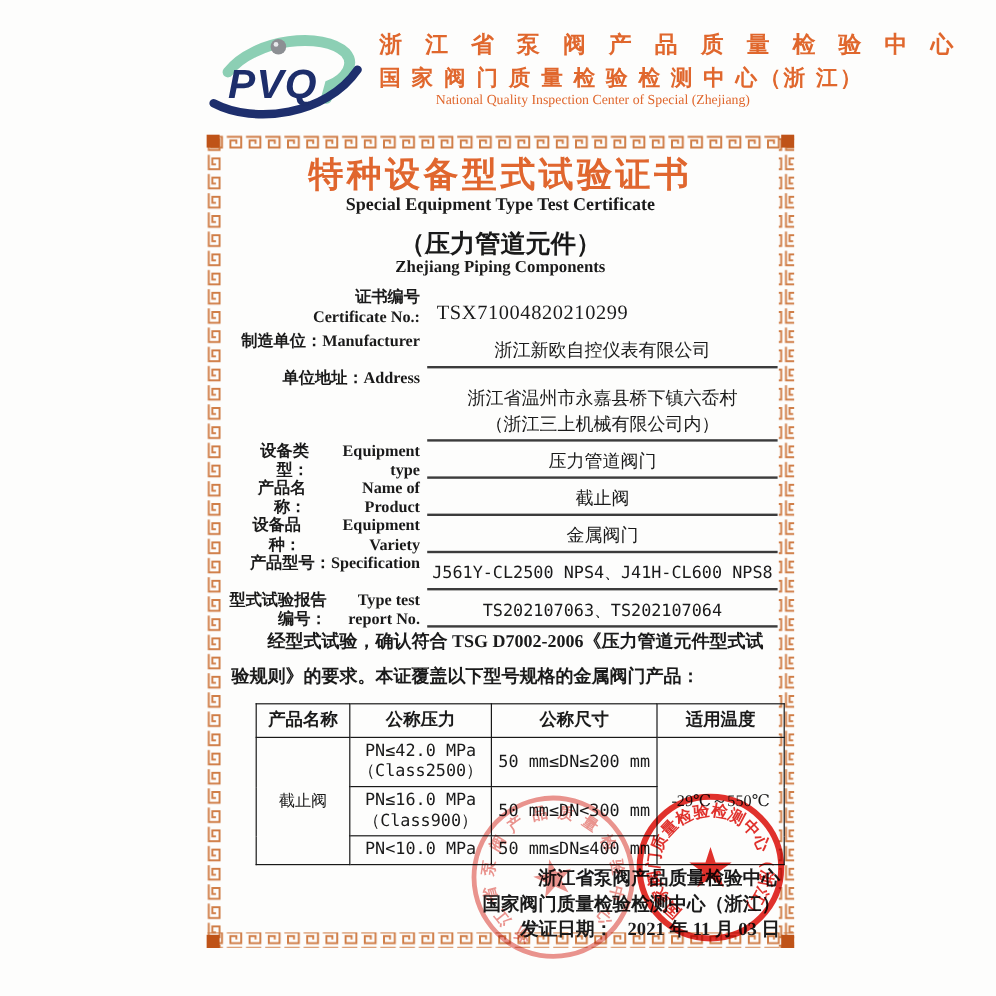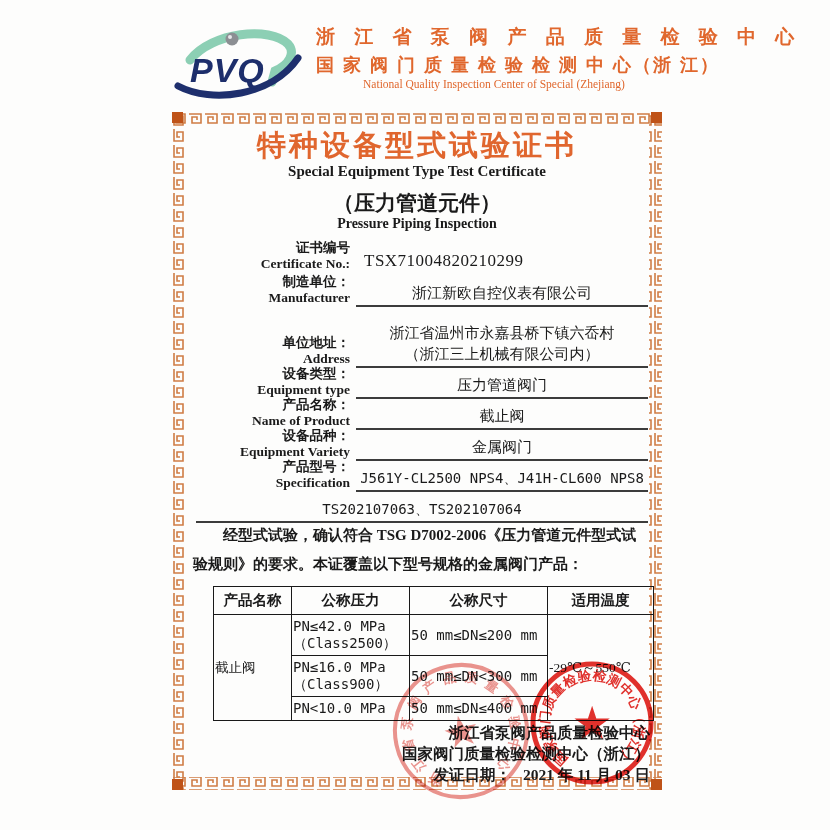--- a/index.html
+++ b/index.html
@@ -112,7 +112,7 @@
   <div class="cline title-cn">特种设备型式试验证书</div>
   <div class="cline title-en">Special Equipment Type Test Certificate</div>
   <div class="cline sub-cn">（压力管道元件）</div>
-  <div class="cline sub-en">Pressure Piping Inspection</div>
+  <div class="cline sub-en">Zhejiang Piping Components</div>
 
   <div class="cert-row">
     <div class="cert-label">

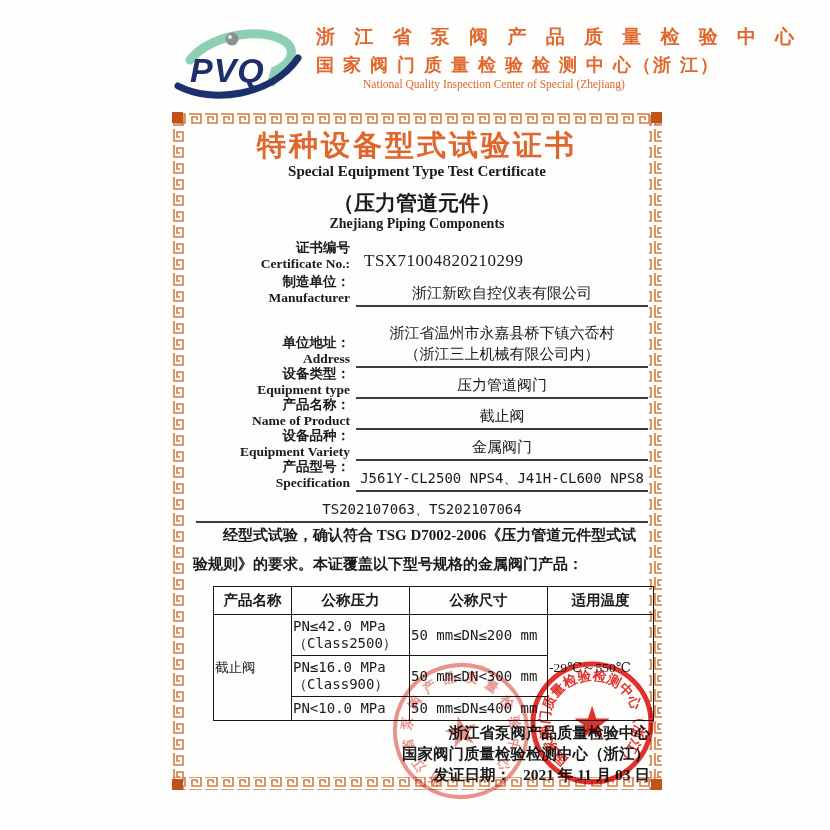--- a/index.html
+++ b/index.html
@@ -42,7 +42,7 @@
   .fields{position:absolute;left:190px;top:276px;width:458px;z-index:2;}
   .frow{display:flex;height:31px;}
   .frow.tall{height:61px;}
-  .flabel{width:160px;display:flex;flex-direction:column;justify-content:flex-end;
+  .flabel{width:160px;display:flex;flex-direction:row;justify-content:flex-end;
           text-align:right;font-weight:bold;font-size:13.5px;line-height:15.5px;padding-bottom:2px;}
   .fvalue{flex:1;margin-left:6px;border-bottom:2px solid #3c3c3c;
           display:flex;flex-direction:column;justify-content:flex-end;align-items:center;

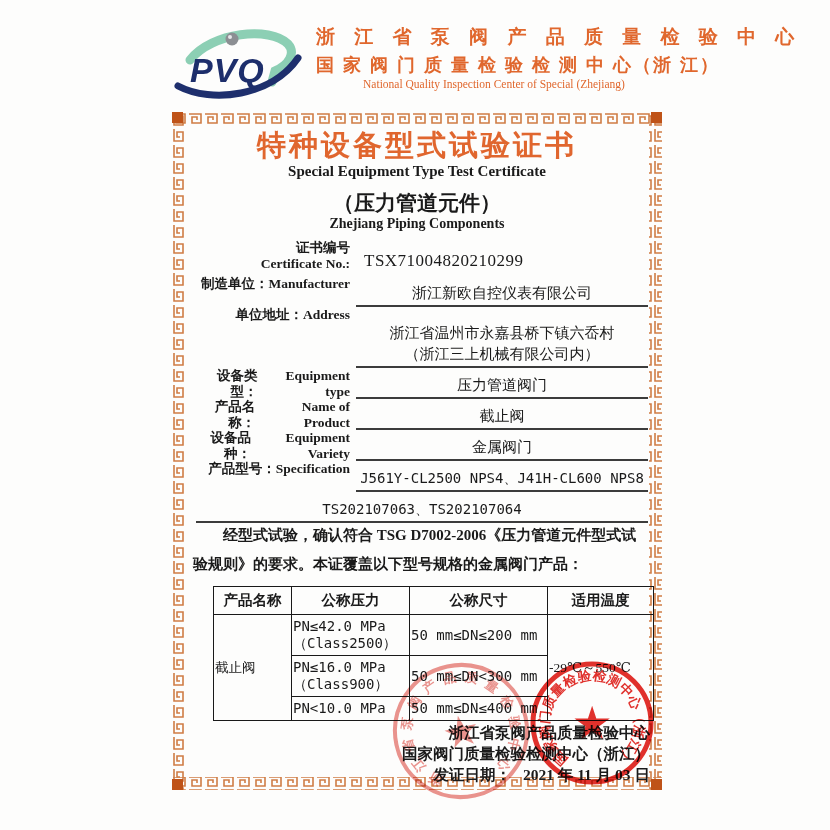--- a/index.html
+++ b/index.html
@@ -186,6 +186,10 @@
     </div>
 
     <div class="frow">
+      <div class="flabel">
+        <div>型式试验报告编号：</div>
+        <div>Type test report No.</div>
+      </div>
       <div class="fvalue">
           <span class="mono">TS202107063、TS202107064</span>
         </div>

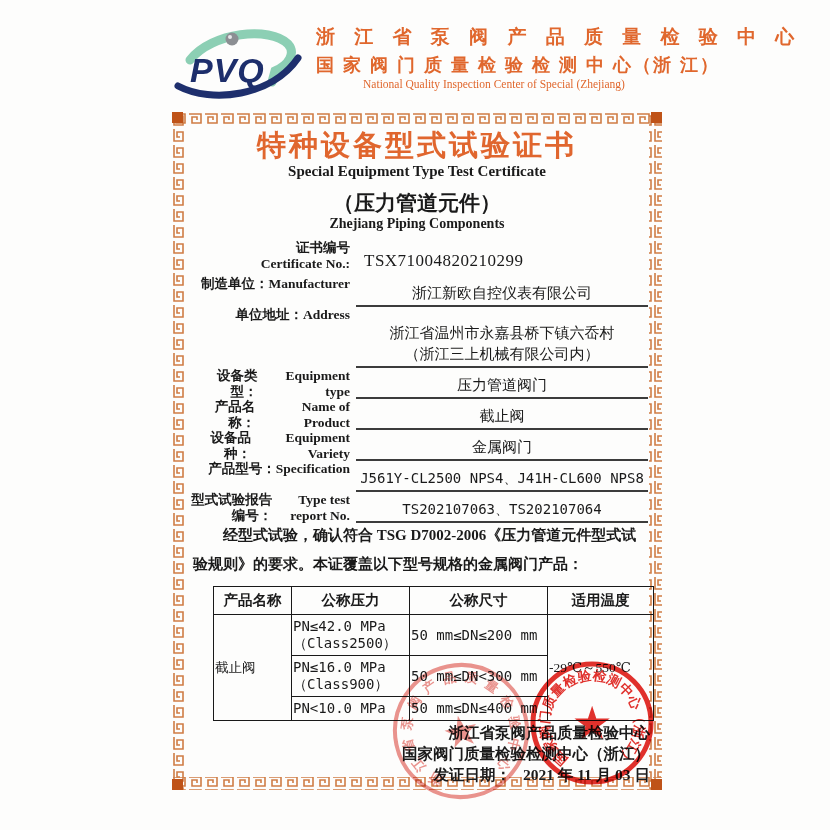--- a/index.html
+++ b/index.html
@@ -55,7 +55,7 @@
 
   
   .ctable{position:absolute;left:213px;top:586px;width:440px;z-index:2;
-          border-collapse:collapse;table-layout:fixed;font-size:13.5px;}
+          border-collapse:collapse;table-layout:fixed;text-align:center;font-size:13.5px;}
   .ctable th,.ctable td{border:1.6px solid #191919;padding:1px 1px;line-height:17px;}
   .ctable th{height:25px;font-weight:600;font-size:14.5px;}
   .r1 td,.r2 td{height:38px;}

